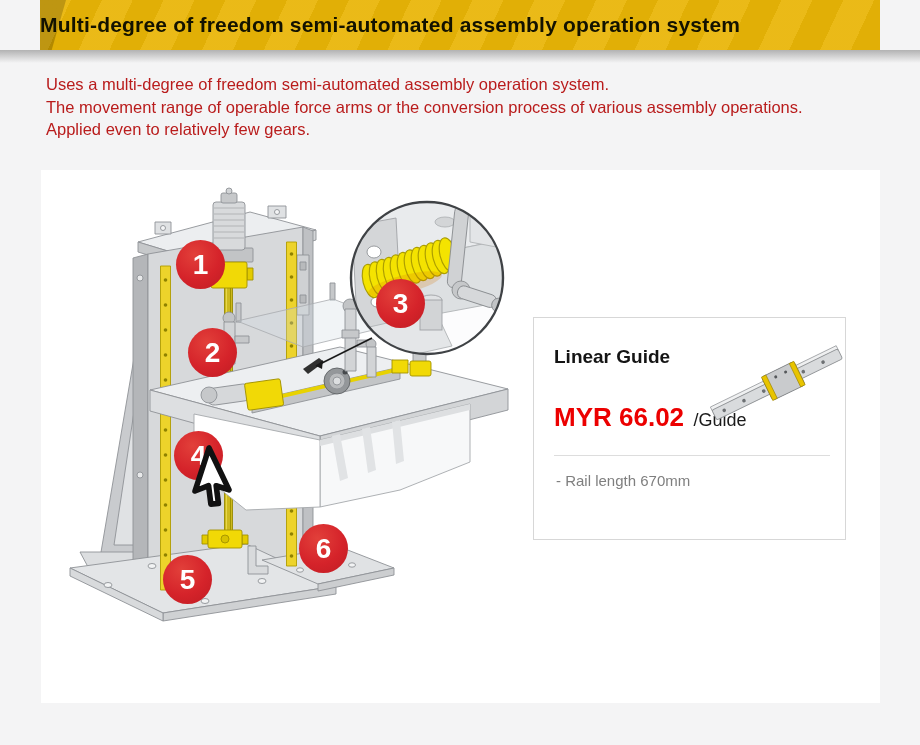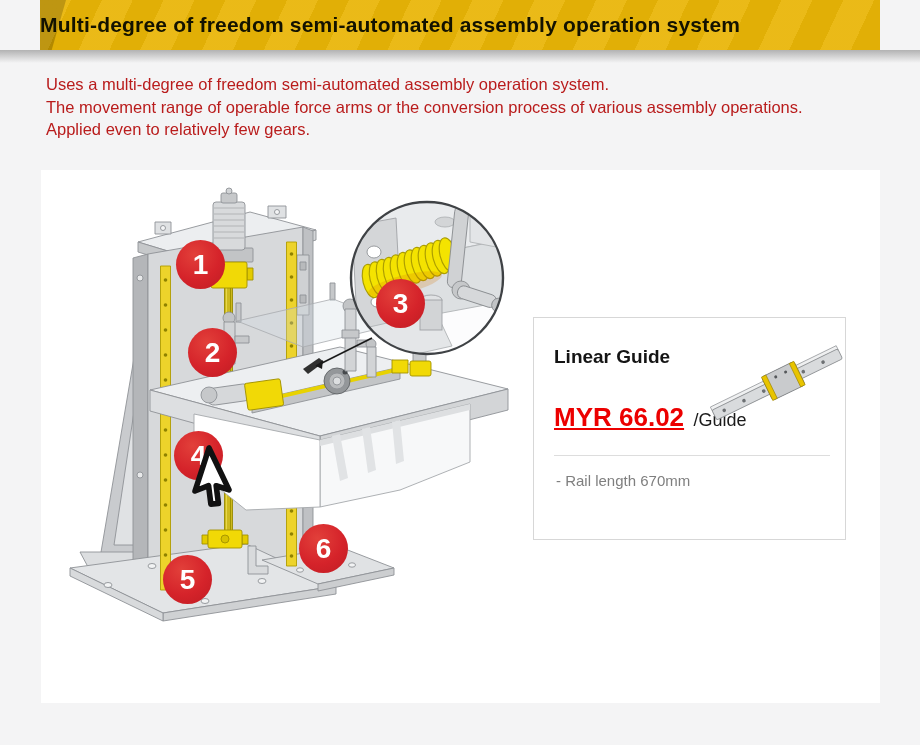--- a/index.html
+++ b/index.html
@@ -70,7 +70,7 @@
     font-size:19px;font-weight:bold;color:#141414;
   }
   .price{position:absolute;left:20px;top:84px;white-space:nowrap;}
-  .price .amount{font-size:26px;font-weight:bold;color:#ec0000;text-decoration:underline;}
+  .price .amount{font-size:26px;font-weight:bold;color:#ec0000;}
   .price .unit{font-size:18px;color:#1a1a1a;margin-left:5px;}
   .card-divider{
     position:absolute;left:20px;right:15px;top:137px;height:0;

